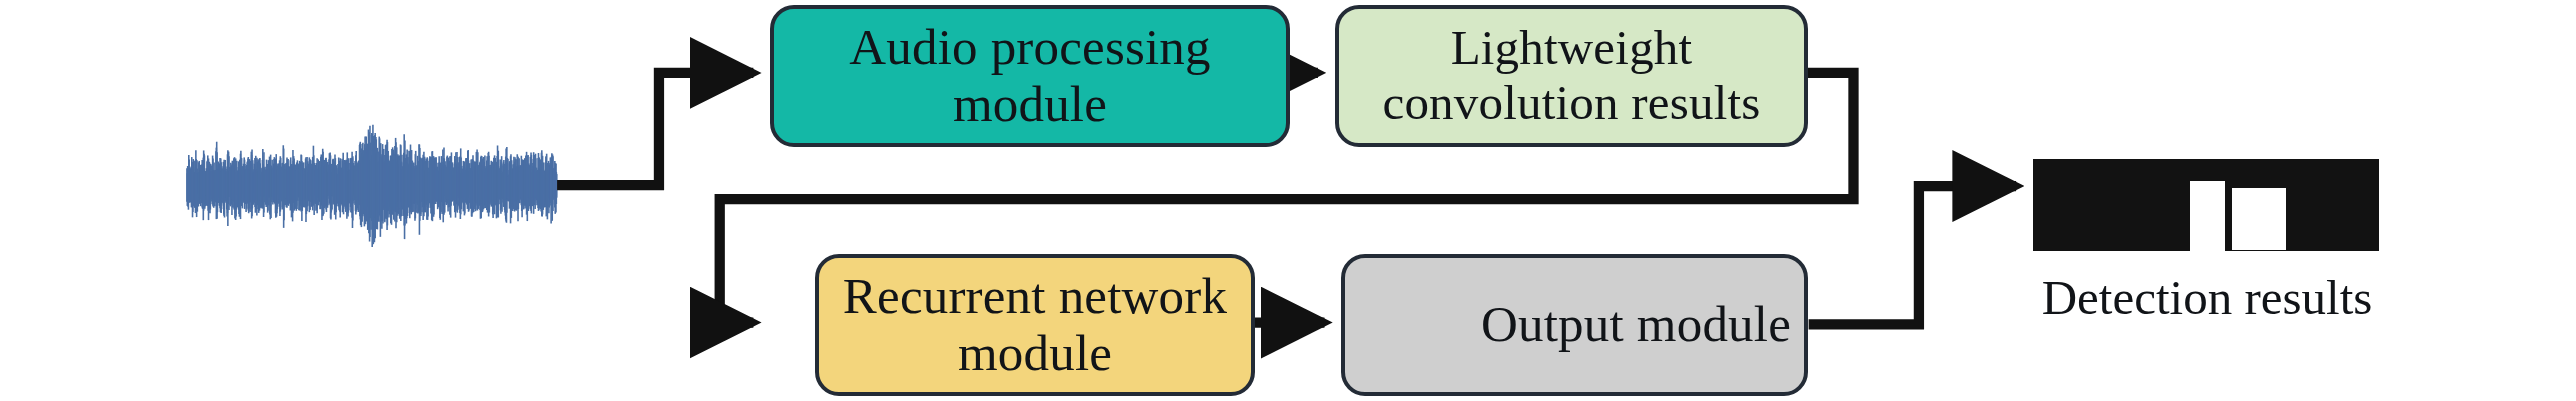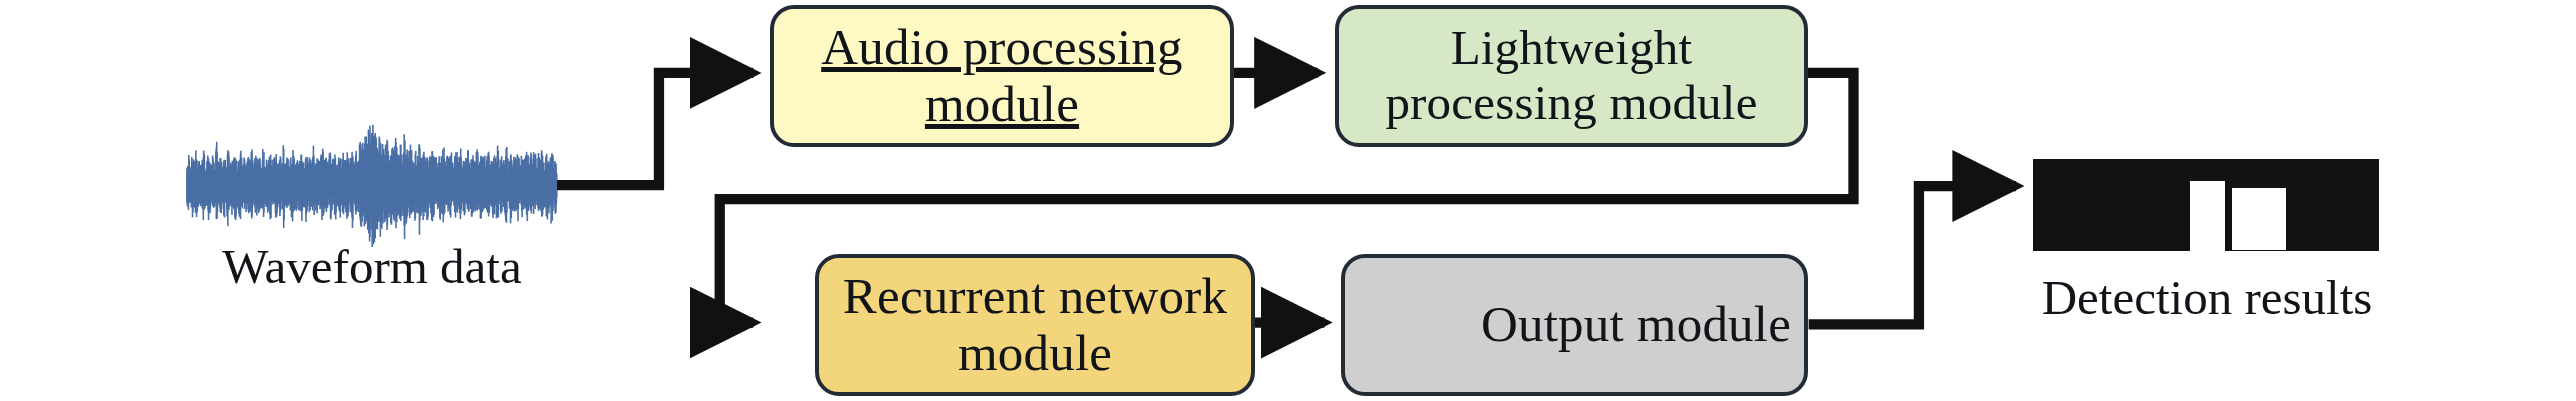--- a/index.html
+++ b/index.html
@@ -27,8 +27,8 @@
   }
   .node .node-label{display:block;padding:0 13px;}
 
-  #node-audio{left:770px;top:4.7px;width:464px;height:142px;
-    background:#fef9c3;font-size:51px;text-decoration:underline;}
+  #node-audio{left:770px;top:4.7px;width:520px;height:142px;
+    background:#14b8a6;font-size:51px;}
   #node-lightconv{left:1335px;top:4.7px;width:473px;height:142px;
     background:#d6e8c6;font-size:49px;}
   #node-recurrent{left:770px;top:254px;width:440px;height:142px;

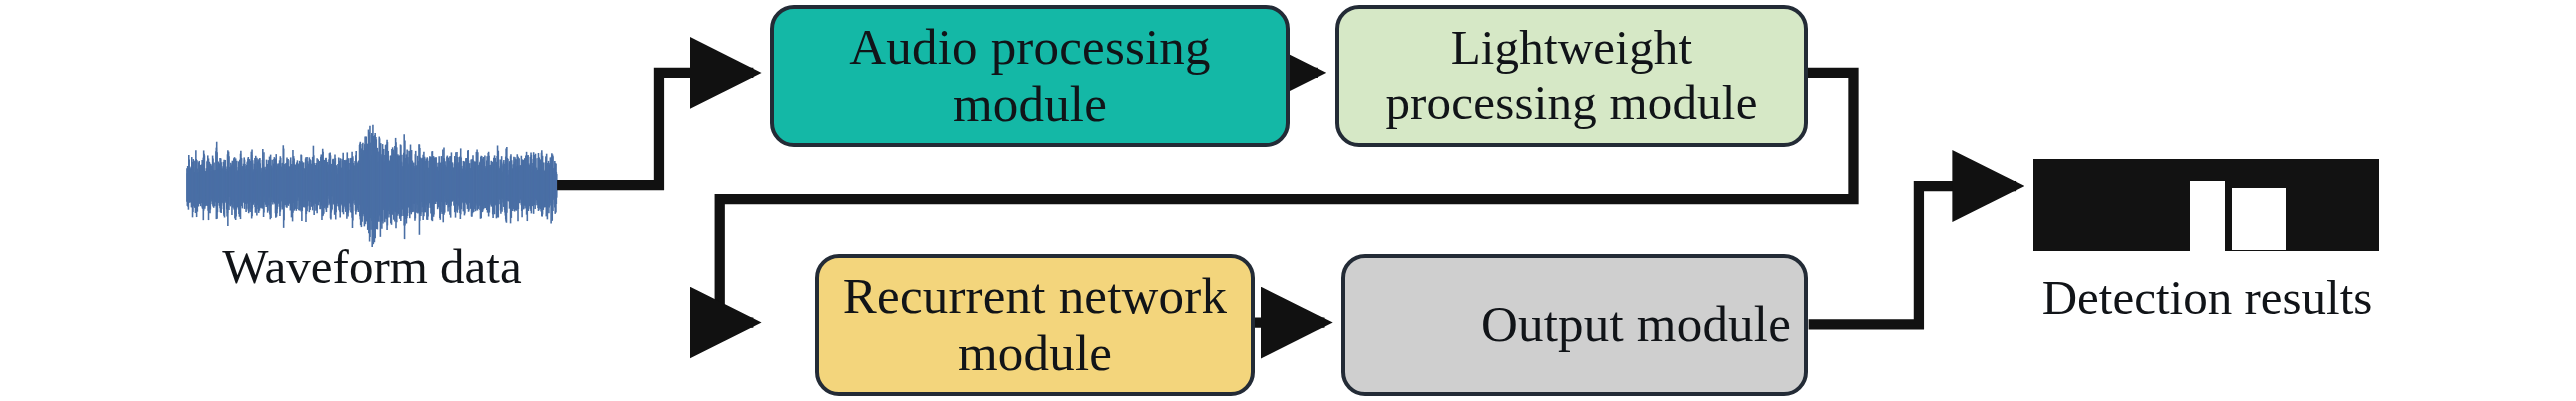--- a/index.html
+++ b/index.html
@@ -1084,7 +1084,7 @@
   <div class="node" id="node-lightconv">
     <span class="node-label">
       <span>Lightweight</span><br>
-      <span>processing module</span>
+      <span>convolution results</span>
     </span>
   </div>
 

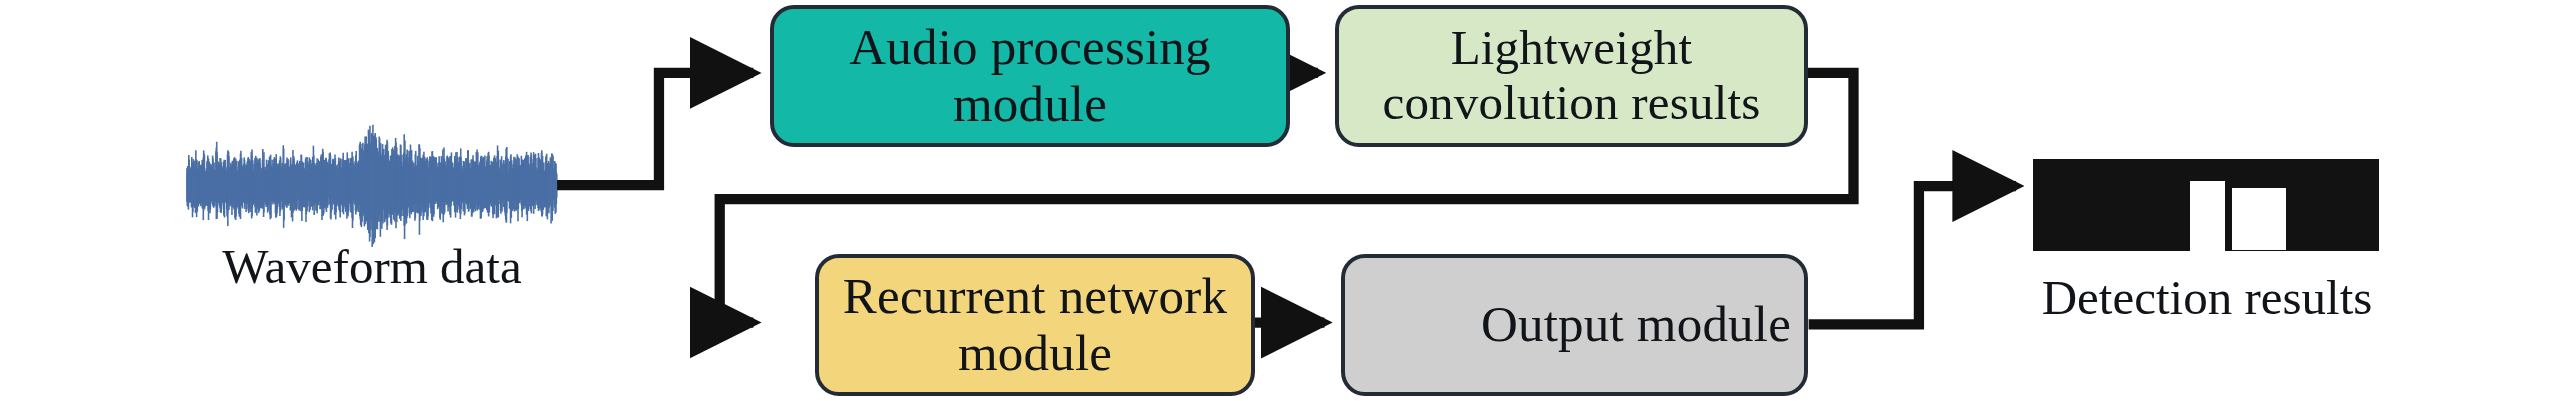--- a/index.html
+++ b/index.html
@@ -1104,7 +1104,6 @@
       <div class="det-bar" style="left: 199px; width: 54px; top: 29px; height: 62px; background: rgb(255, 255, 255);"></div>
     </div>
 
-  <div class="caption" id="caption-waveform">Waveform data</div>
   <div class="caption" id="caption-detection">Detection results</div>
 
 </div>

